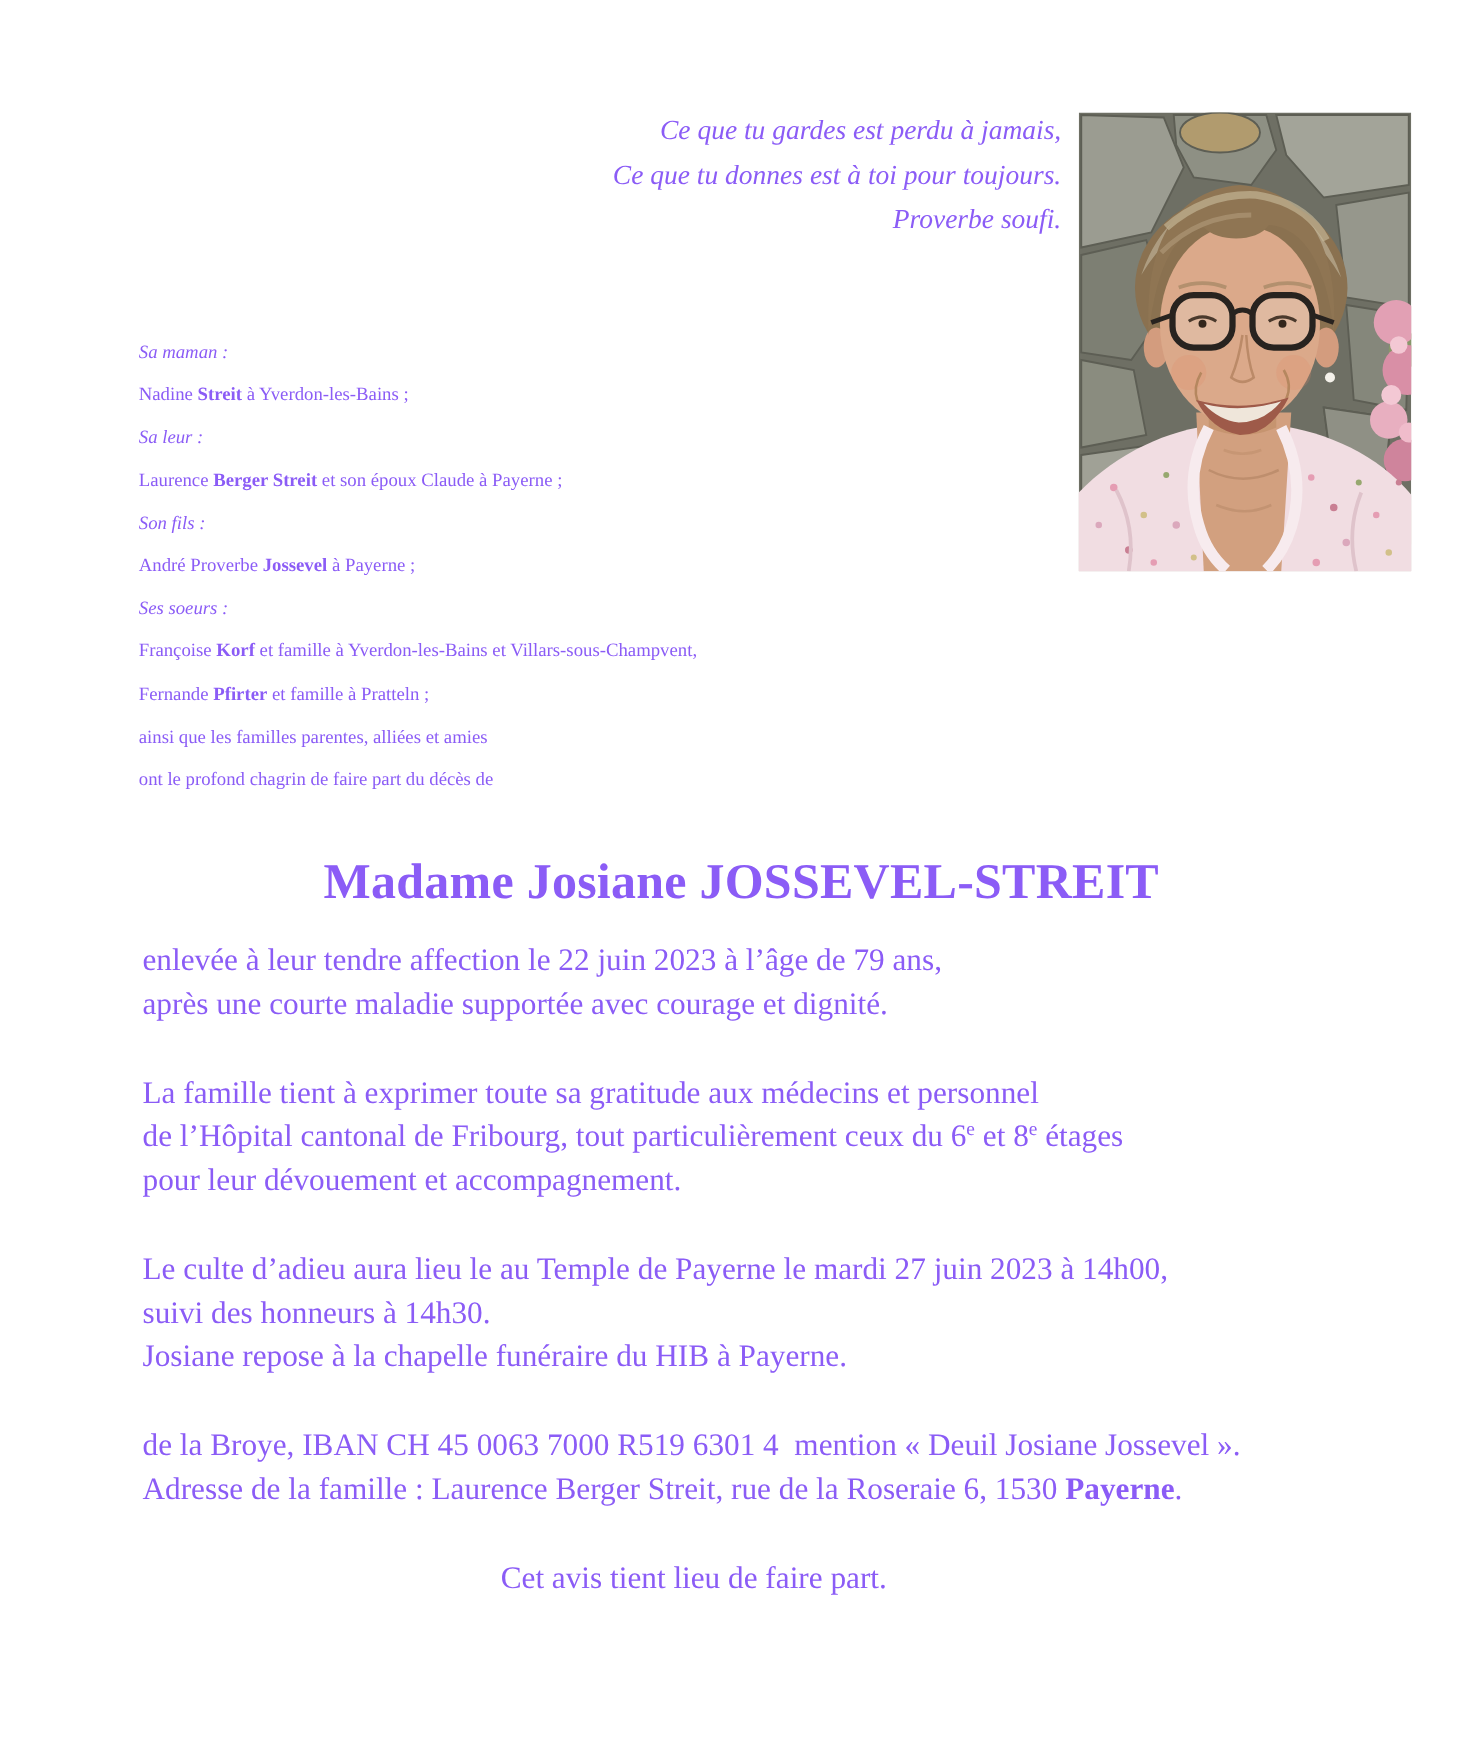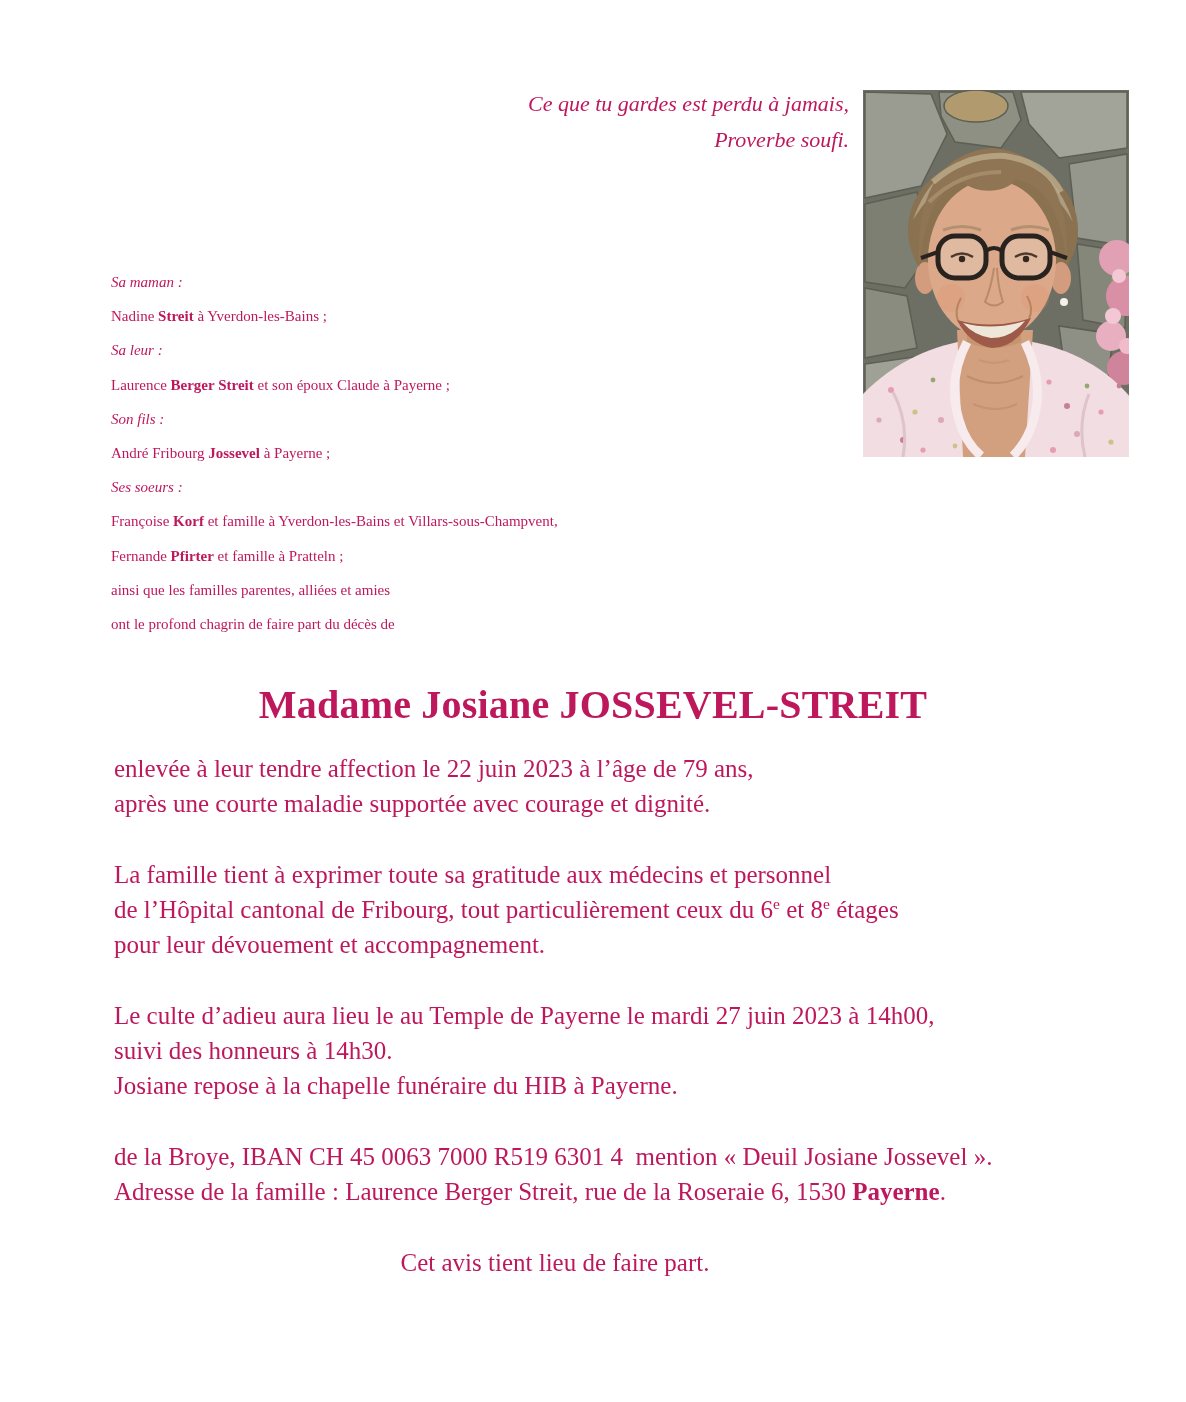--- a/index.html
+++ b/index.html
@@ -8,7 +8,7 @@
     width: 1186px;
     height: 1402px;
     background: #ffffff;
-    color: #be185d;
+    color: #8b5cf6;
     font-family: "Liberation Serif", "DejaVu Serif", serif;
     overflow: hidden;
   }

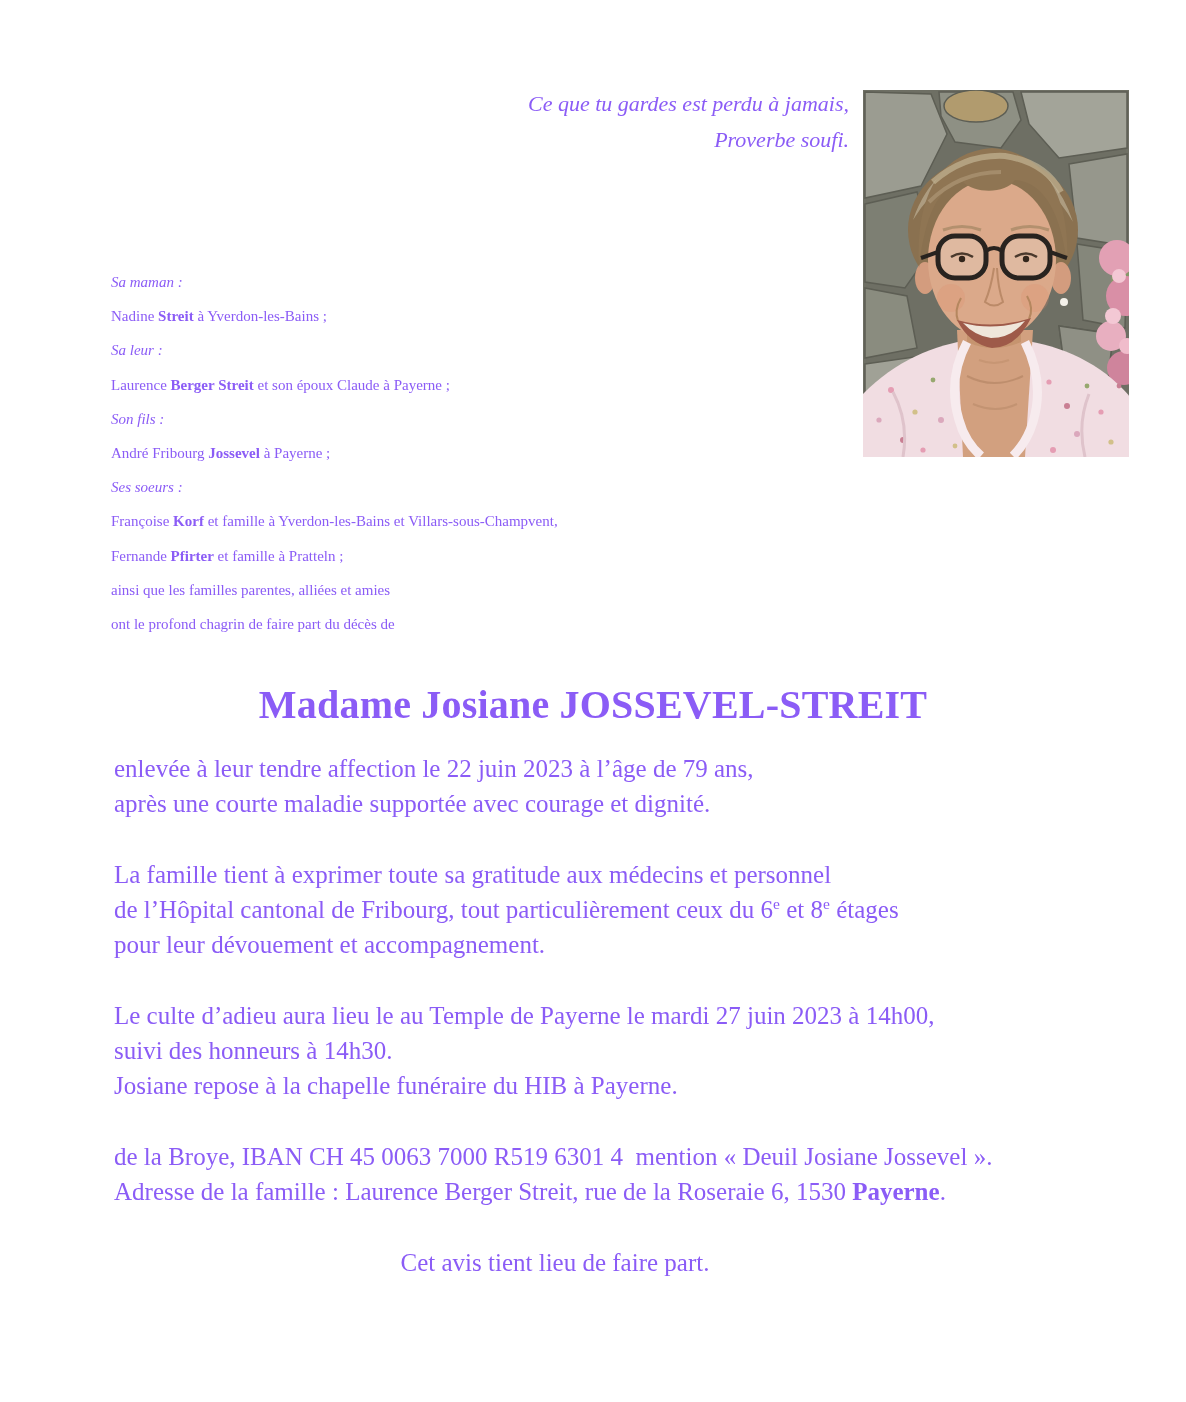--- a/index.html
+++ b/index.html
@@ -75,6 +75,7 @@
 
   <div class="quote">
     <div class="line"><span class="i">Ce que tu gardes est perdu à jamais,</span></div>
+    <div class="line"><span class="i">Ce que tu donnes est à toi pour toujours.</span></div>
     <div class="line"><span class="i">Proverbe soufi.</span></div>
   </div>
 

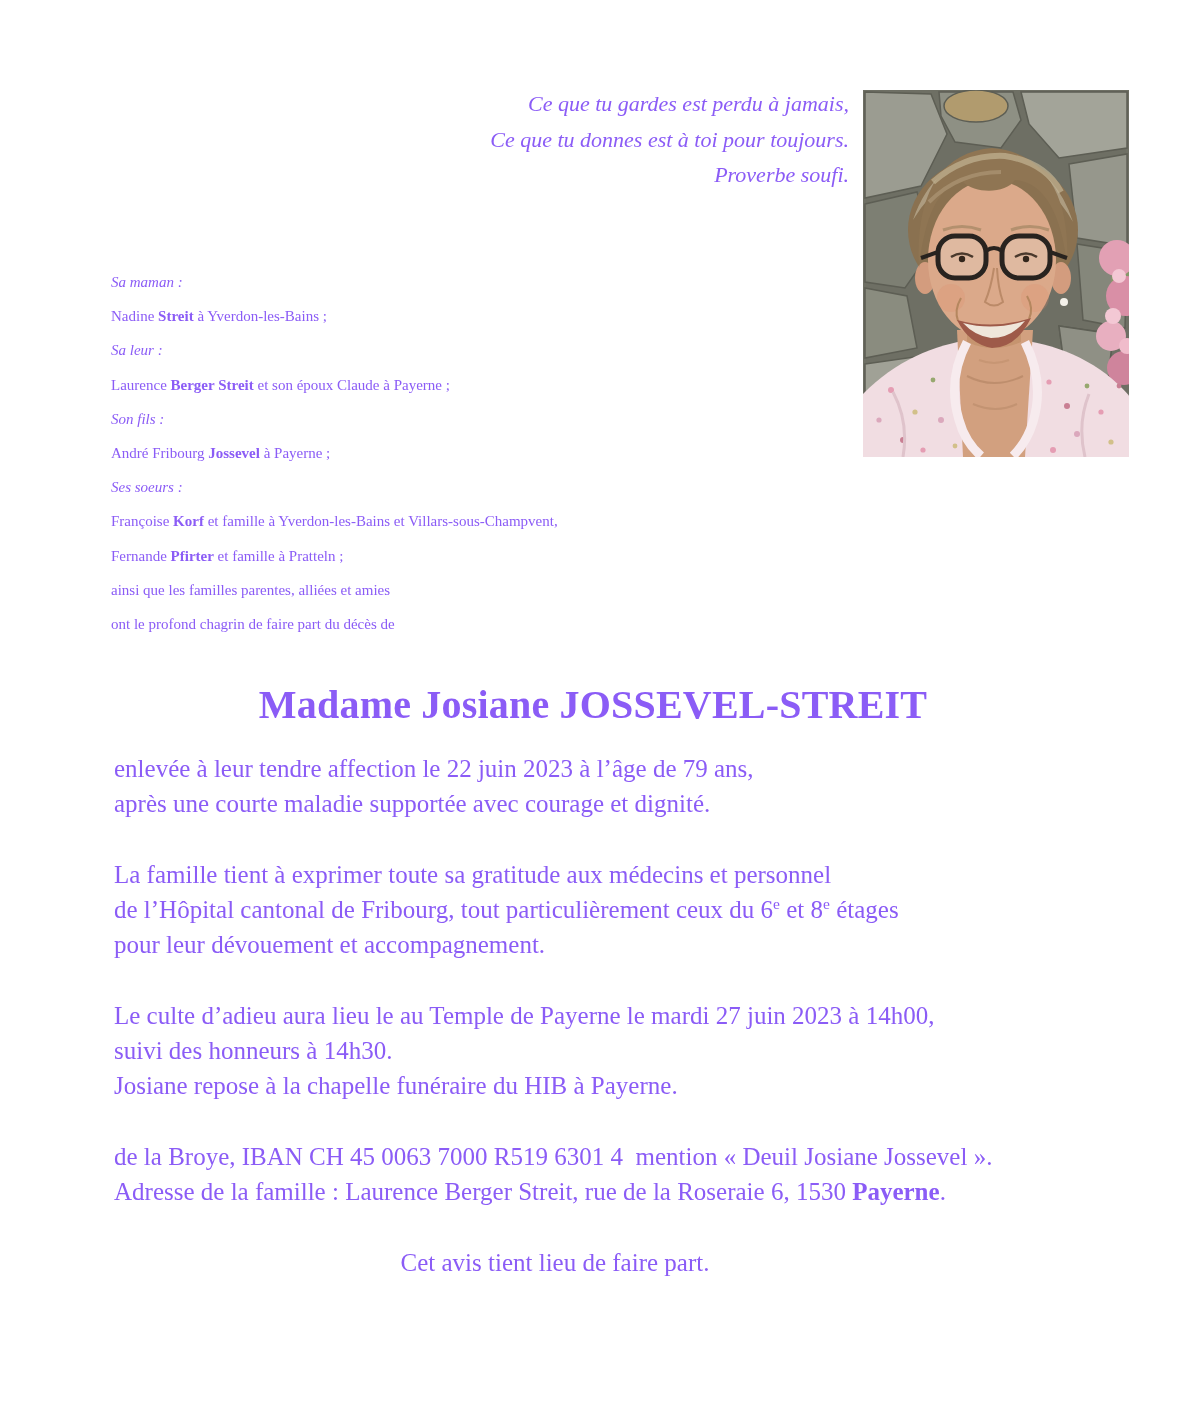--- a/index.html
+++ b/index.html
@@ -205,7 +205,7 @@
     <div class="line"><span class="i">Sa leur :</span></div>
     <div class="line"><span>Laurence </span><span class="b">Berger Streit</span><span> et son époux Claude à Payerne ;</span></div>
     <div class="line"><span class="i">Son fils :</span></div>
-    <div class="line"><span>André Fribourg </span><span class="b">Jossevel</span><span> à Payerne ;</span></div>
+    <div class="line"><span>André Proverbe </span><span class="b">Jossevel</span><span> à Payerne ;</span></div>
     <div class="line"><span class="i">Ses soeurs :</span></div>
     <div class="line"><span>Françoise </span><span class="b">Korf</span><span> et famille à Yverdon-les-Bains et Villars-sous-Champvent,</span></div>
     <div class="line"><span>Fernande </span><span class="b">Pfirter</span><span> et famille à Pratteln ;</span></div>

